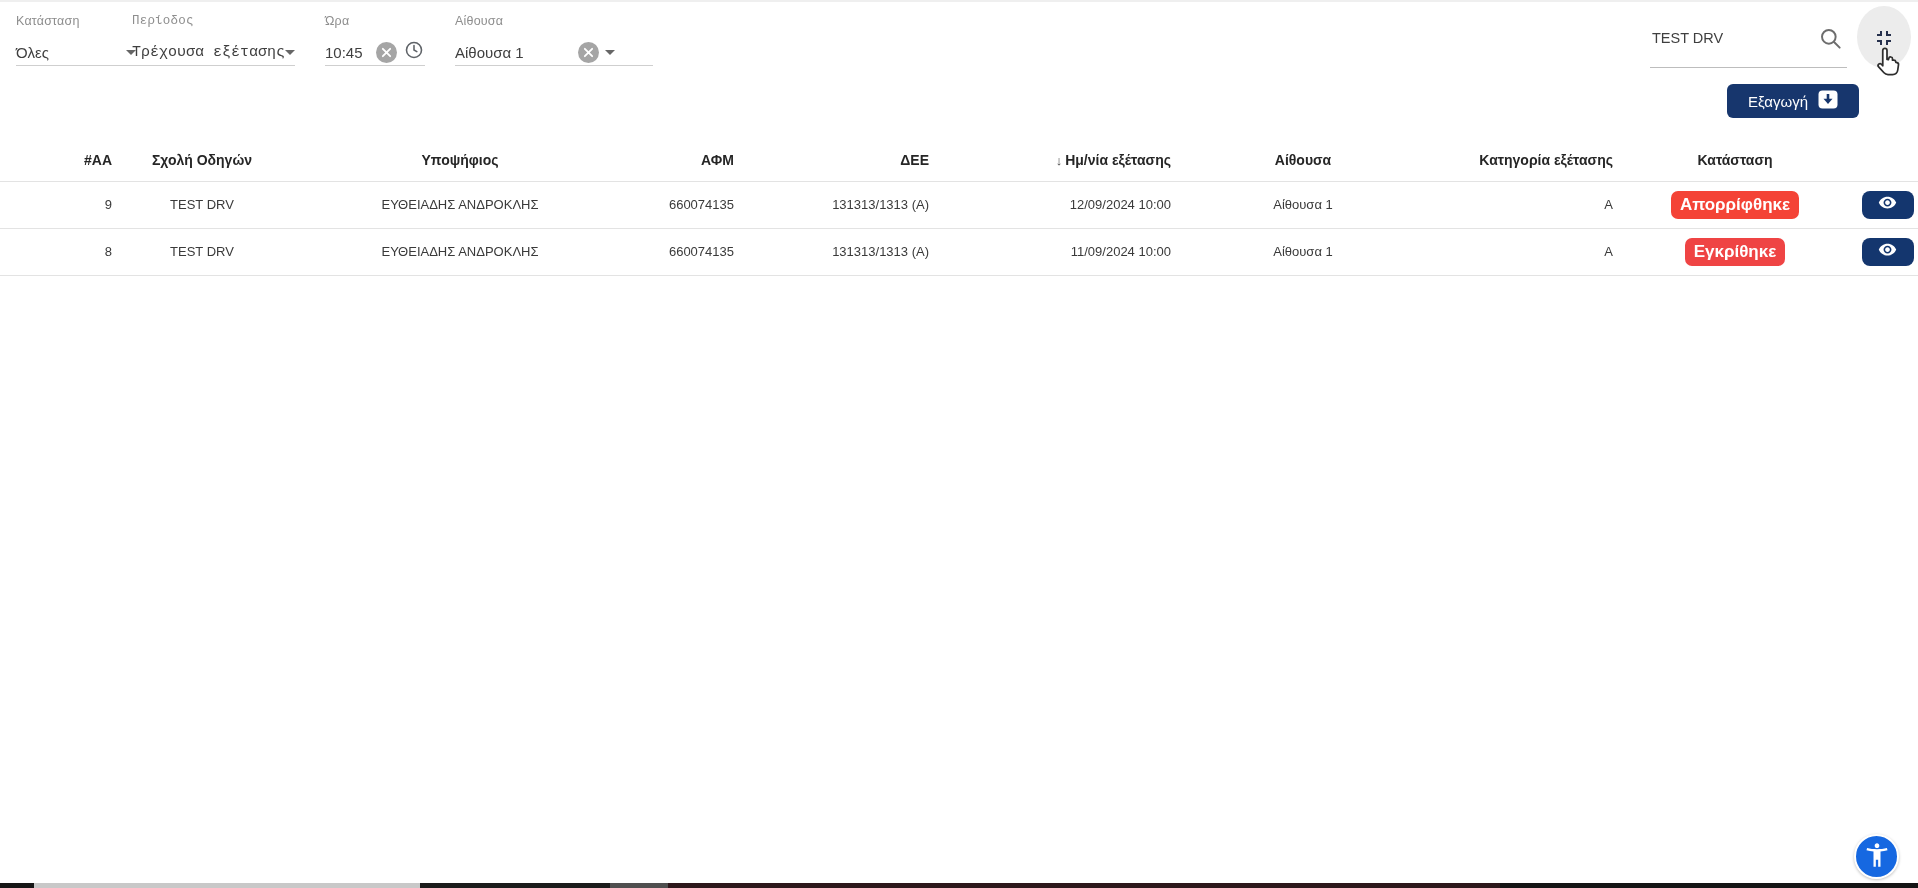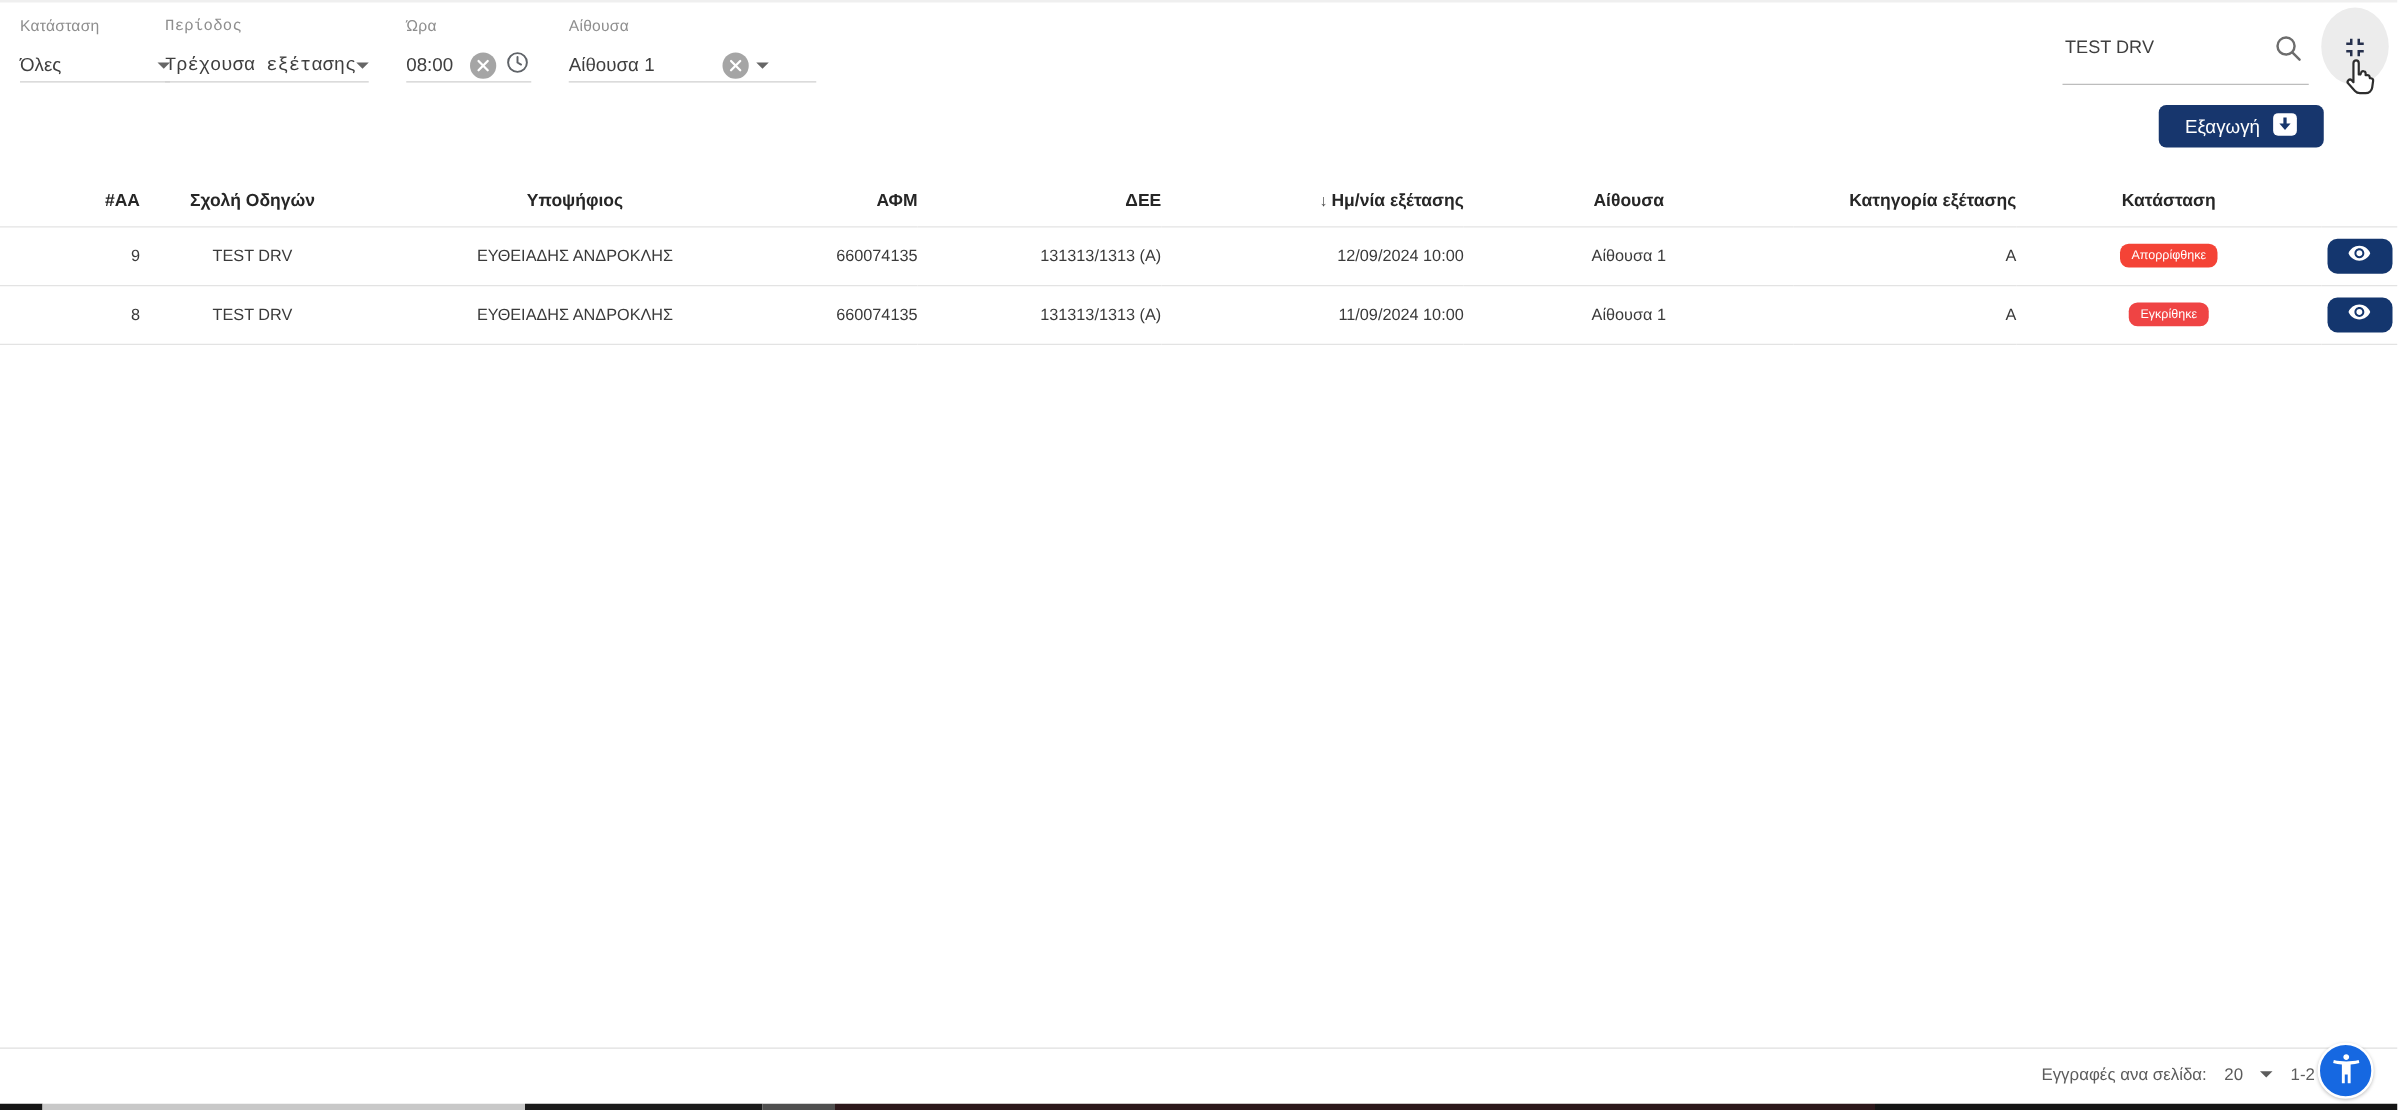--- a/index.html
+++ b/index.html
@@ -100,7 +100,7 @@
   <div class="field" id="f-time">
     <span class="flabel">Ώρα</span>
     <div class="vrow">
-      <span class="fvalue">08:00</span>
+      <span class="fvalue">10:45</span>
       <span class="iconpad">
         <span class="clear-btn">
           <svg width="11" height="11" viewBox="0 0 12 12">

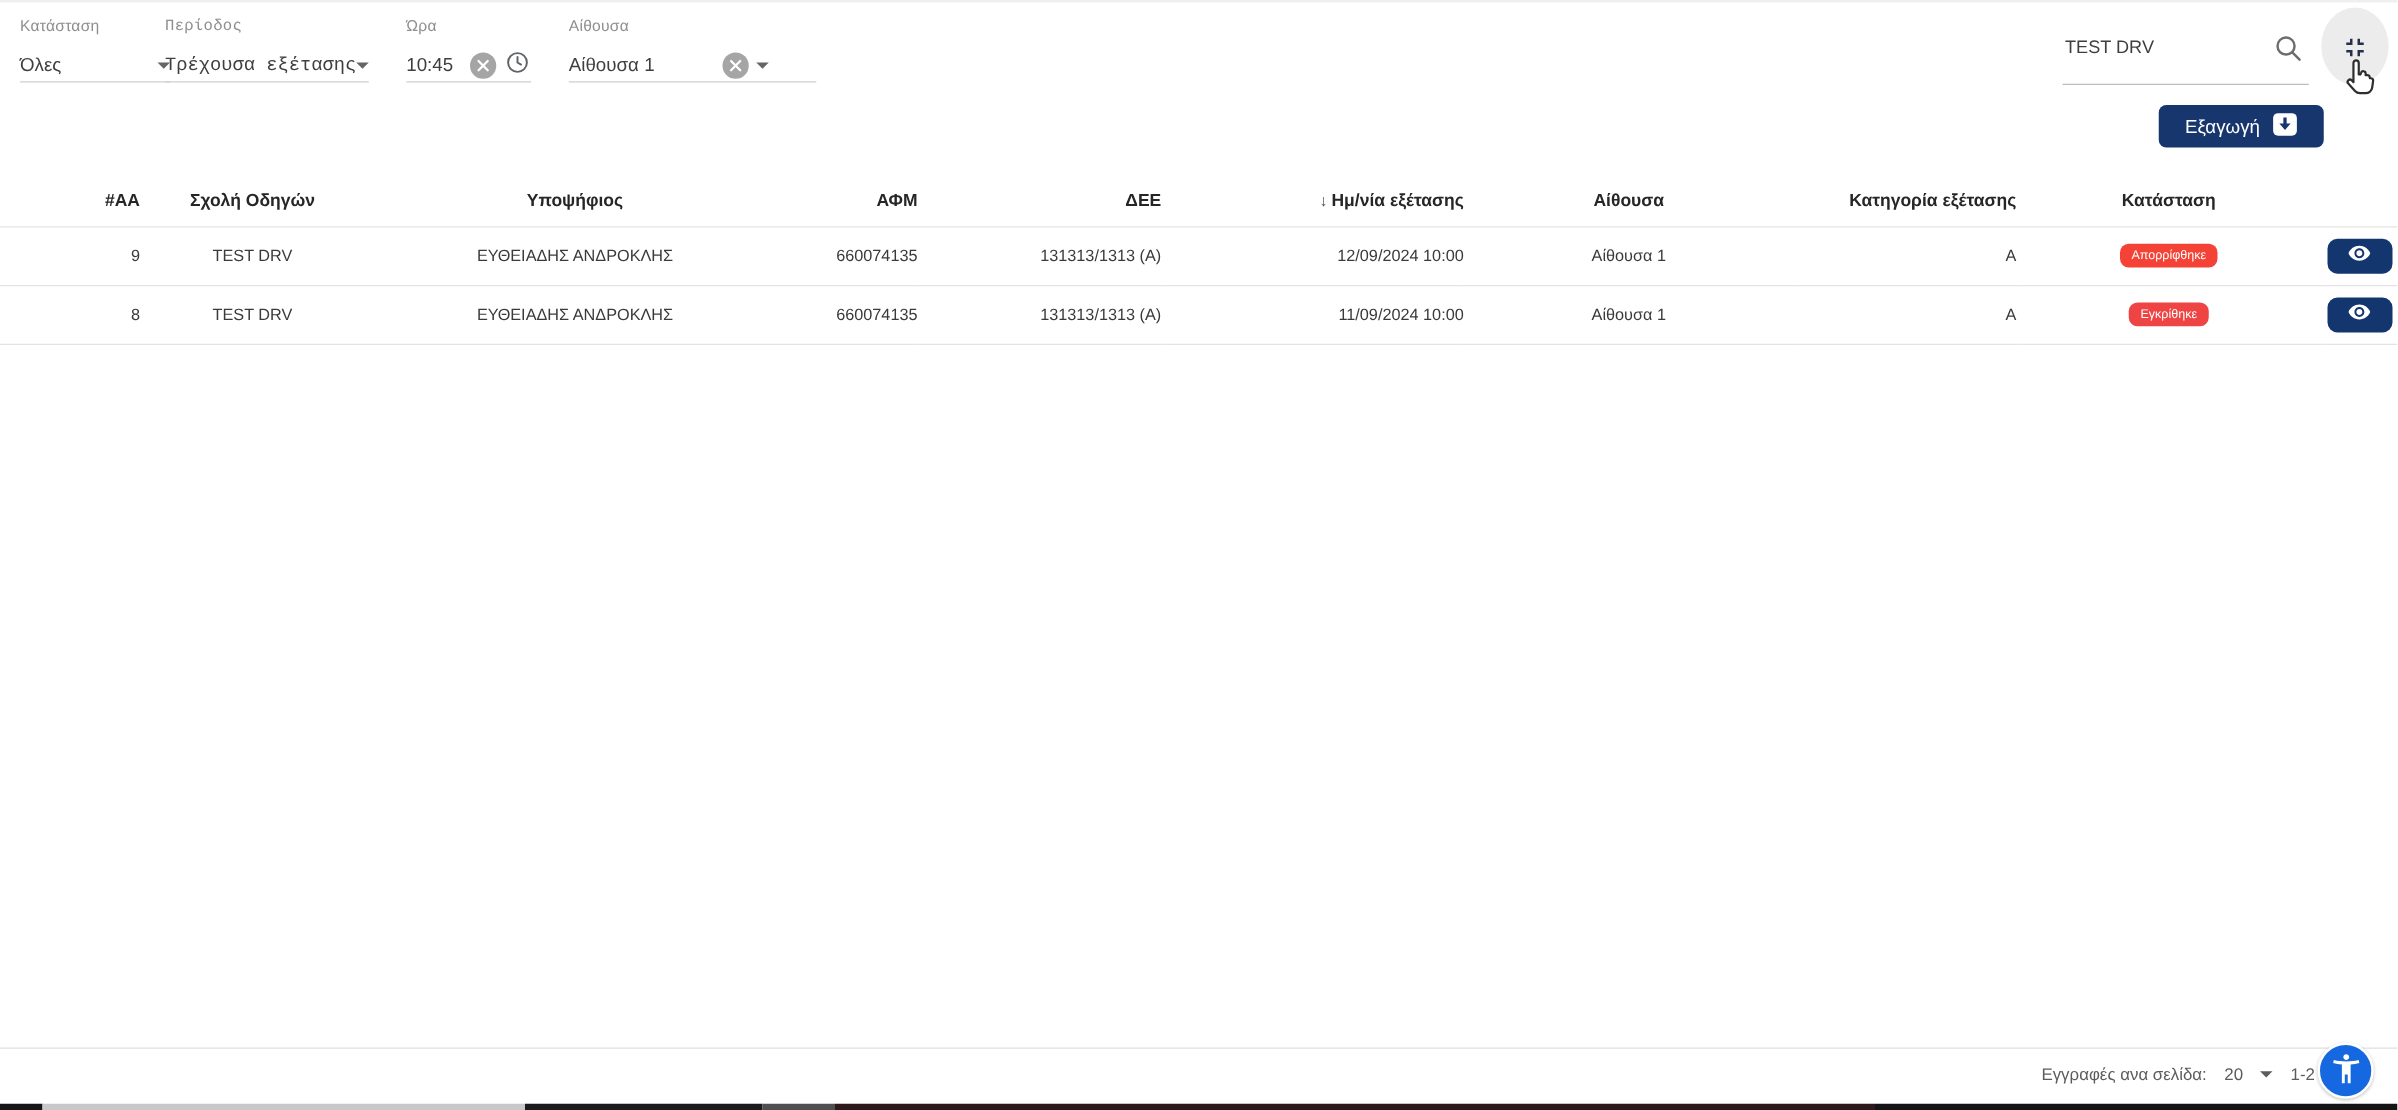--- a/index.html
+++ b/index.html
@@ -55,7 +55,7 @@
   .c10{ width:61px;  text-align:center; }
   .sort-arrow { font-weight:bold; font-size:13px; color:#4a4a4a; margin-right:3px; }
 
-  .badge { display:inline-block; padding:4px 9px; border-radius:7px; color:#fff; font-size:10px; }
+  .badge { display:inline-block; padding:4px 9px; border-radius:7px; color:#fff; font-size:17px;font-weight:bold; }
   .badge-rejected { background:#f44336; }
   .badge-approved { background:#ef4444; }
 

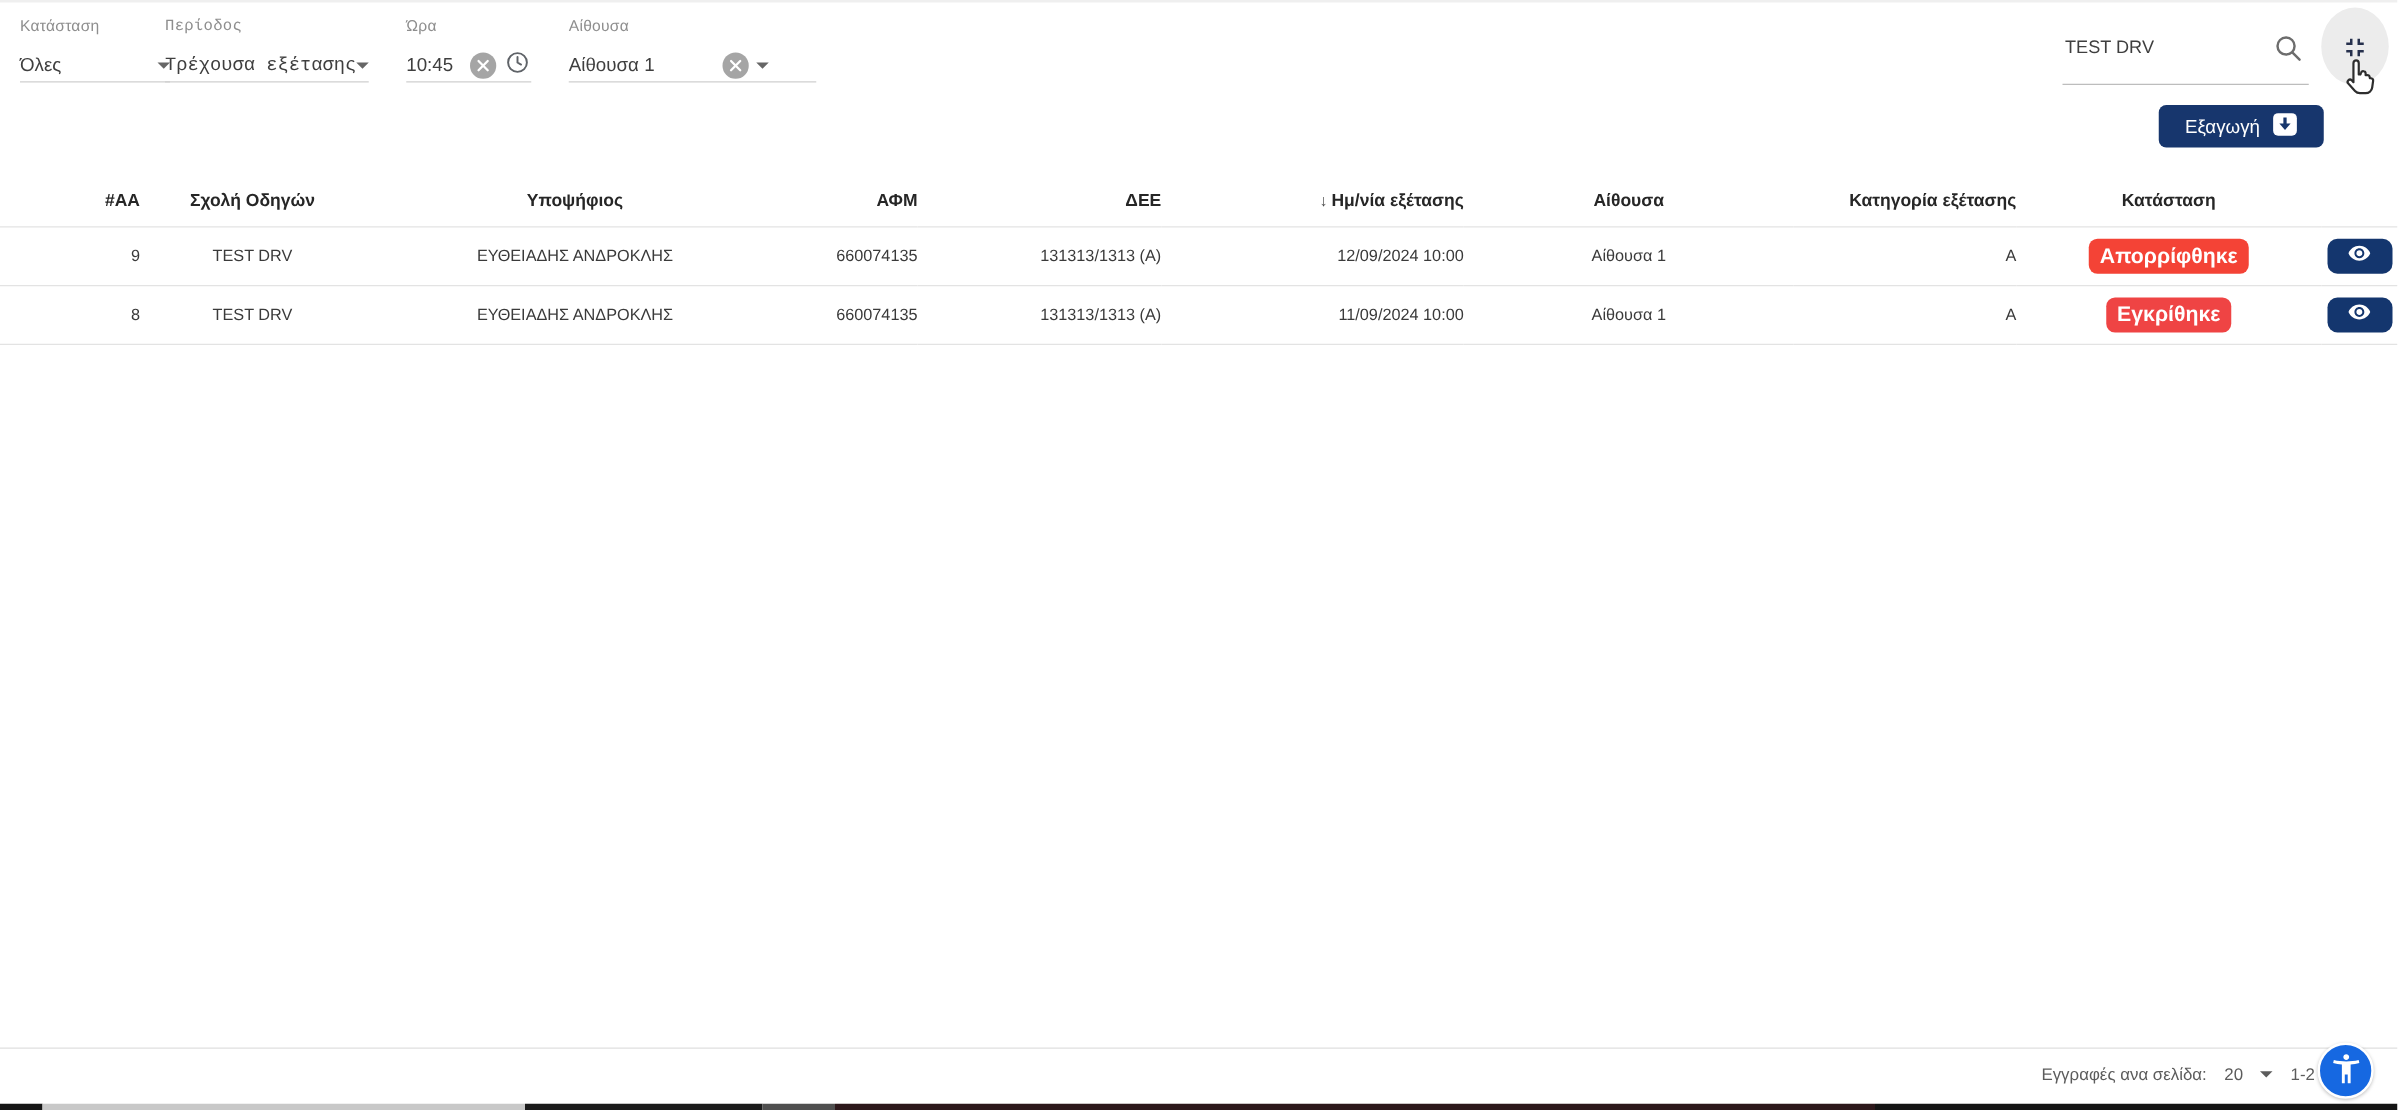--- a/index.html
+++ b/index.html
@@ -223,16 +223,6 @@
     </tbody>
   </table>
 
-  <div class="paginator">
-    <div class="pag-inner">
-      <span>Εγγραφές ανα σελίδα:</span>
-      <span class="pag-size">
-        <span>20</span>
-        <span class="caret" style="border-top-color:#5c5c5c;"></span>
-      </span>
-      <span>1-2</span>
-    </div>
-  </div>
 
   <button class="a11y-btn">
     <span>

